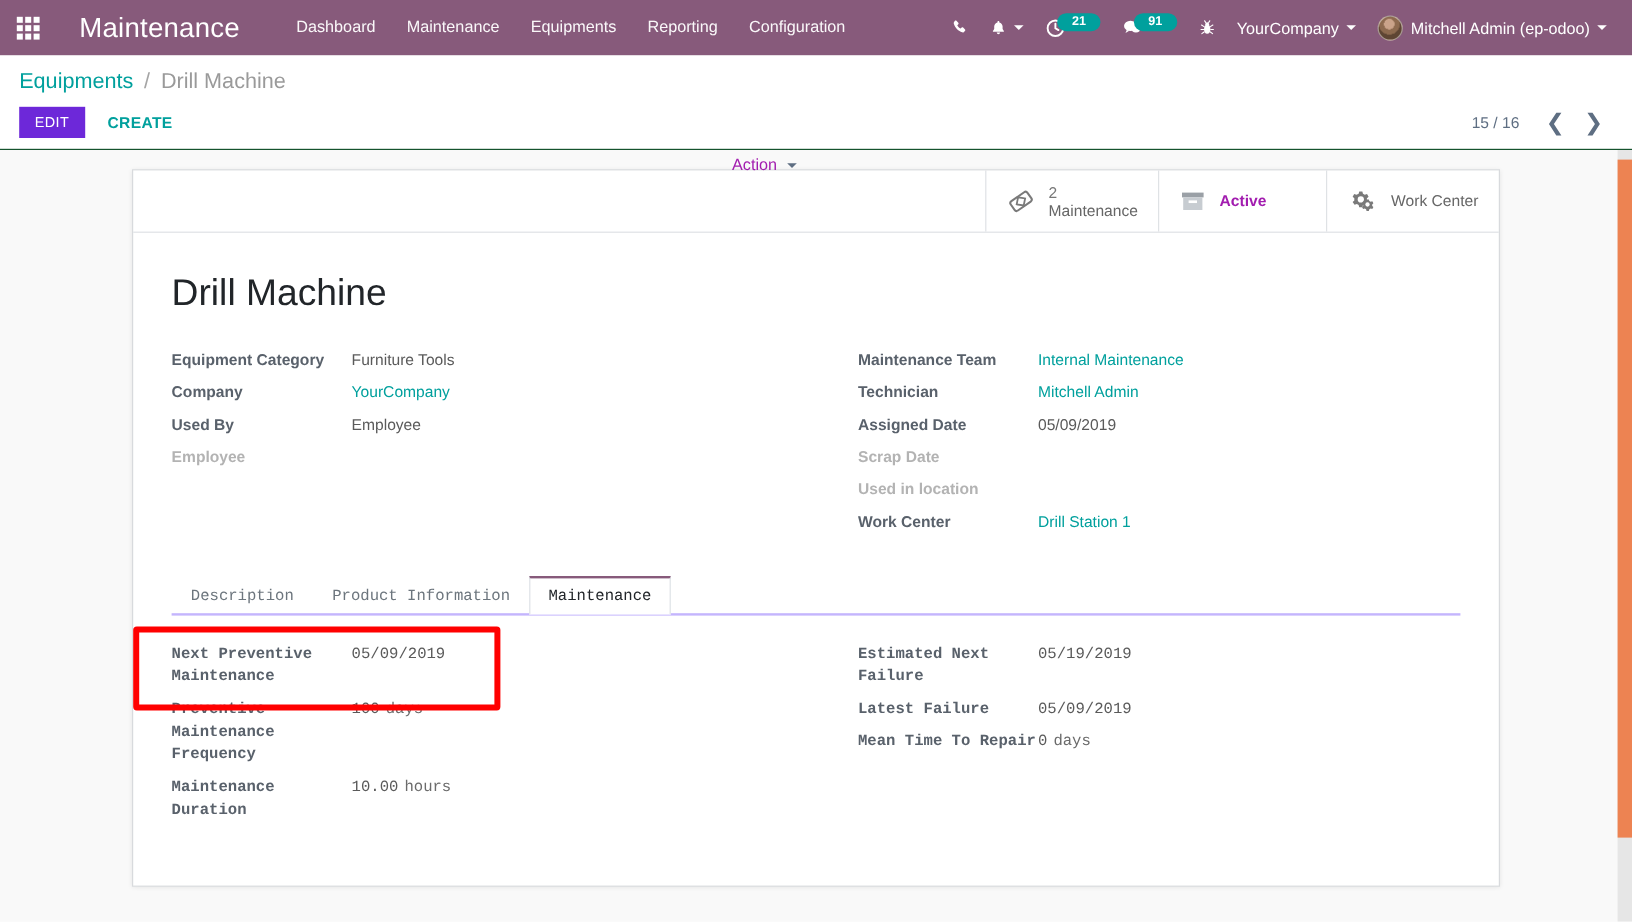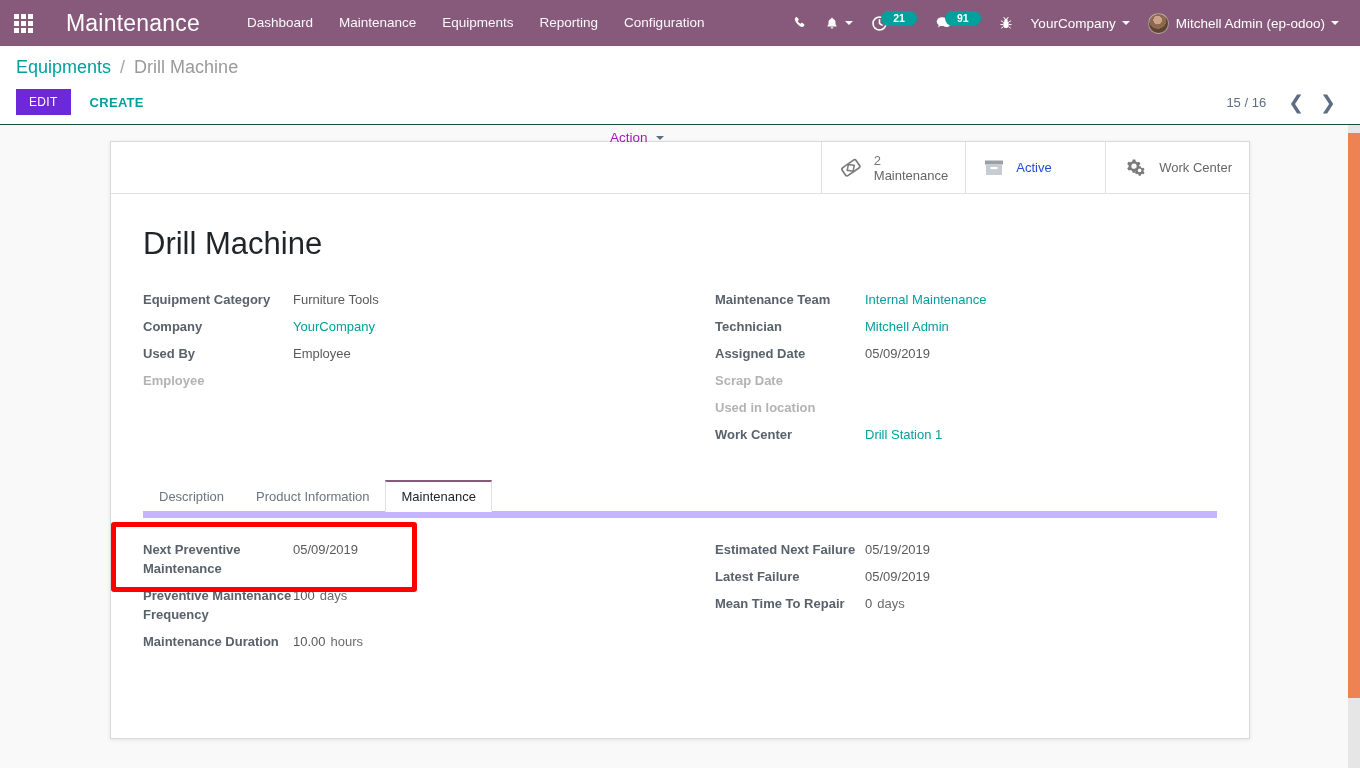--- a/index.html
+++ b/index.html
@@ -206,7 +206,7 @@
   .stat-icon { margin-right: 11px; flex: none; display: flex; align-items: center; }
   .stat-text { font-size: 13px; line-height: 15px; color: #666666; }
   .stat-text .stat-num { display: block; color: #777; }
-  .stat-text.teal { color: #1d4ed8; font-weight: 400; }
+  .stat-text.teal { color: #a21caf; font-weight: 700; }
 
   .form-body { padding: 20px 32px 0 32px; }
   .record-title {

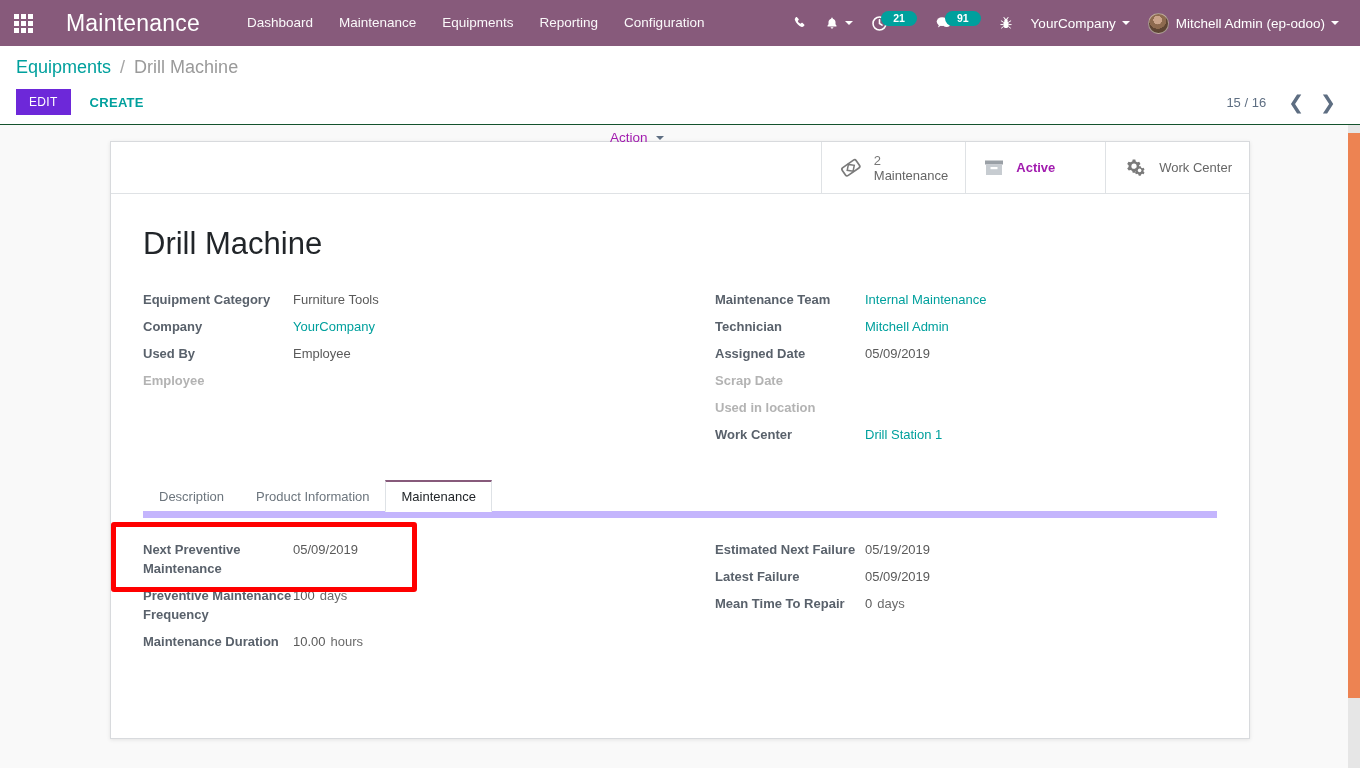--- a/index.html
+++ b/index.html
@@ -239,8 +239,9 @@
   .notebook { margin-top: 28px; }
   .tabs {
     display: flex;
-    border-bottom: 7px solid #c4b5fd;
+    border-bottom: 2px solid #c4b5fd;
     padding-left: 0;
+    font-family: Liberation Mono, monospace;
   }
   .tab {
     padding: 8px 15px 7px 15px;

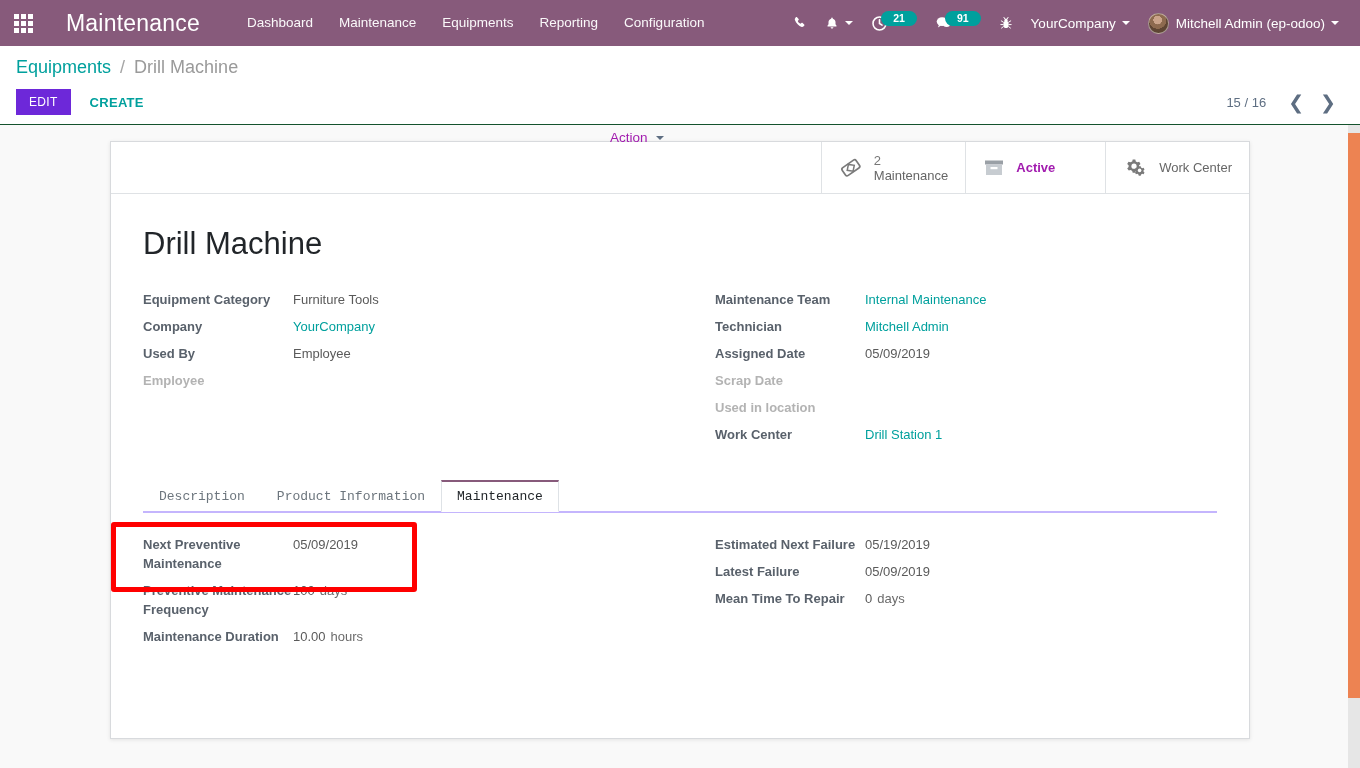--- a/index.html
+++ b/index.html
@@ -261,7 +261,7 @@
     border-bottom: 1px solid #fff;
     padding-top: 7px;
   }
-  .tab-pane { padding: 22px 0 0 0; }
+  .tab-pane { padding: 22px 0 0 0; font-family: Liberation Mono, monospace; }
 
   
   .annot-box {

